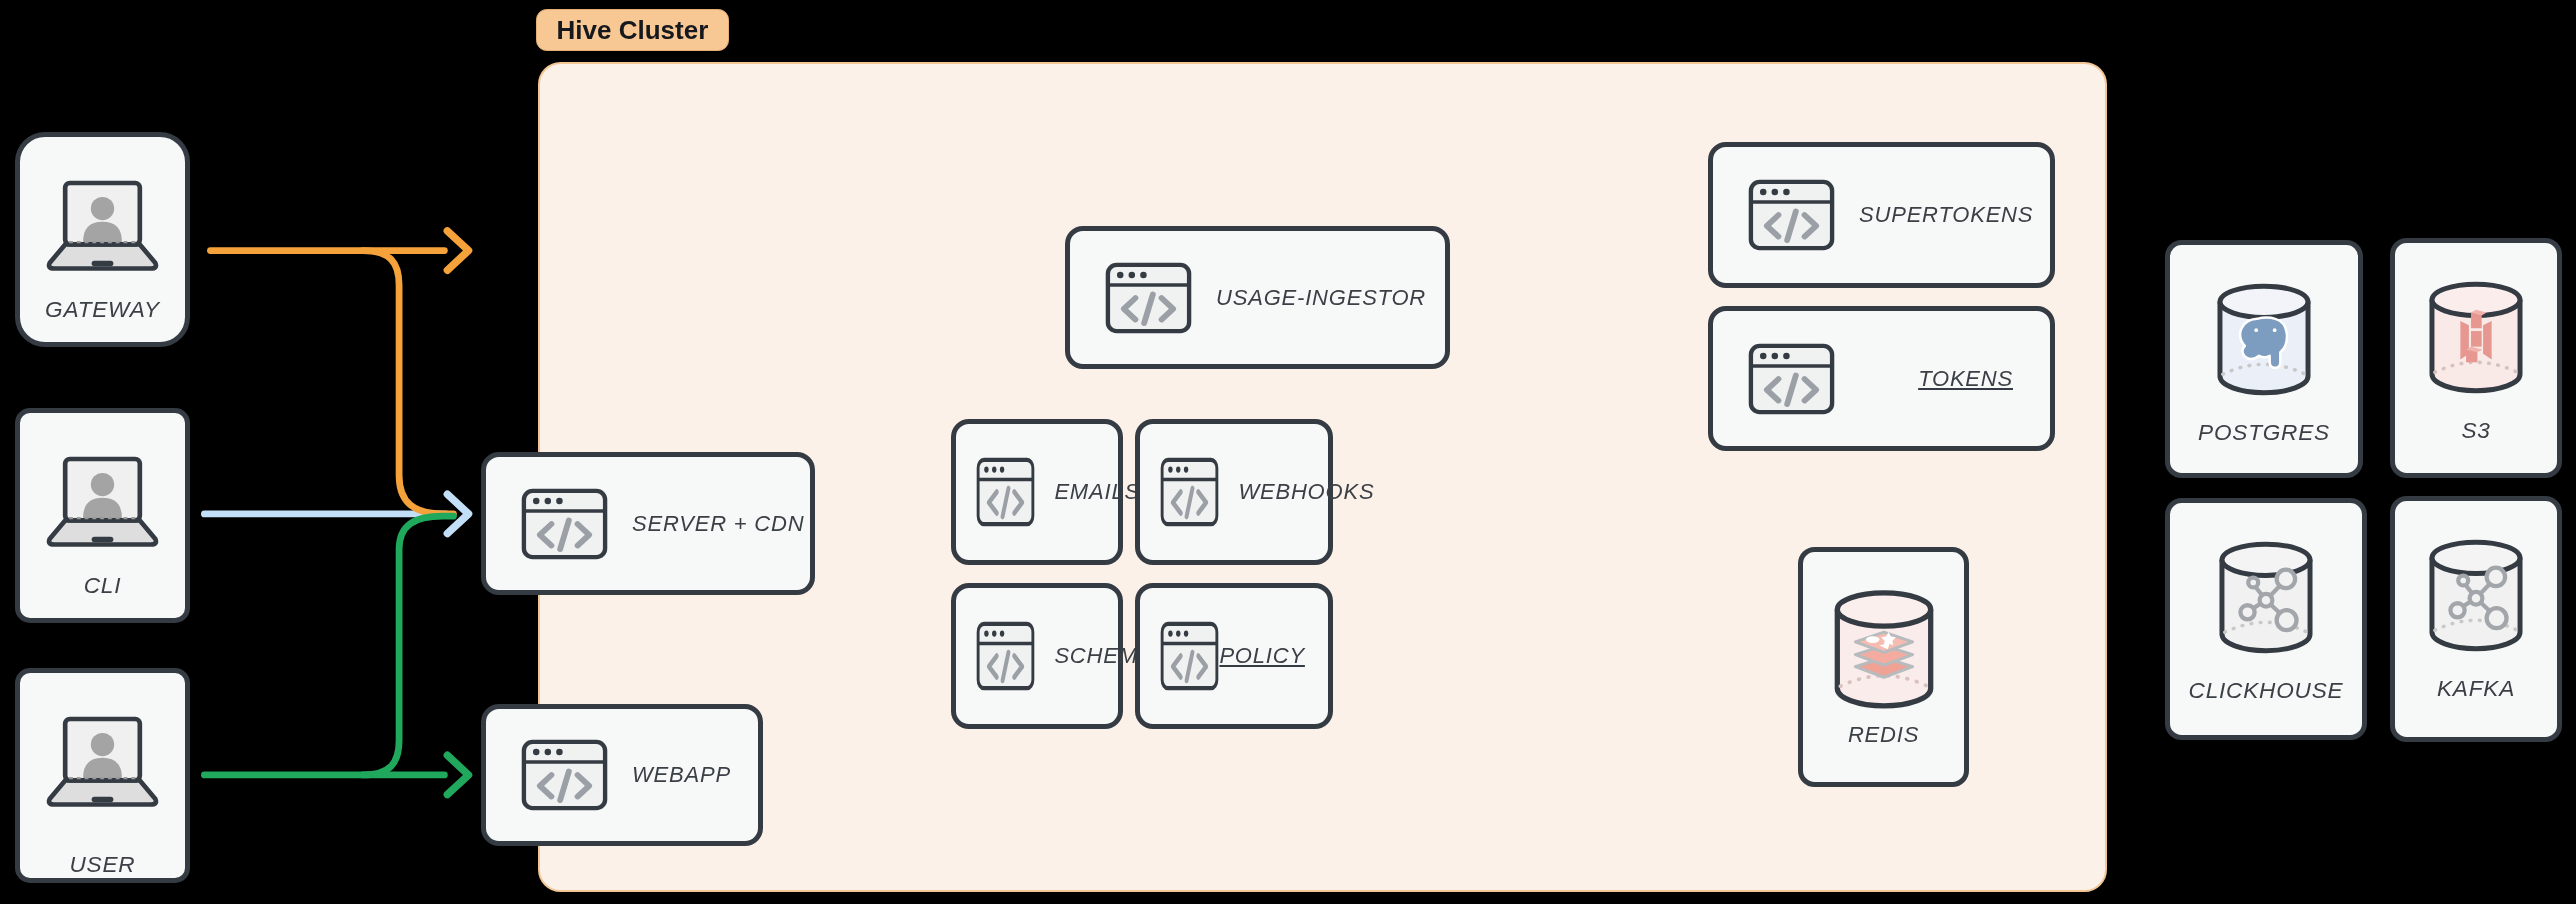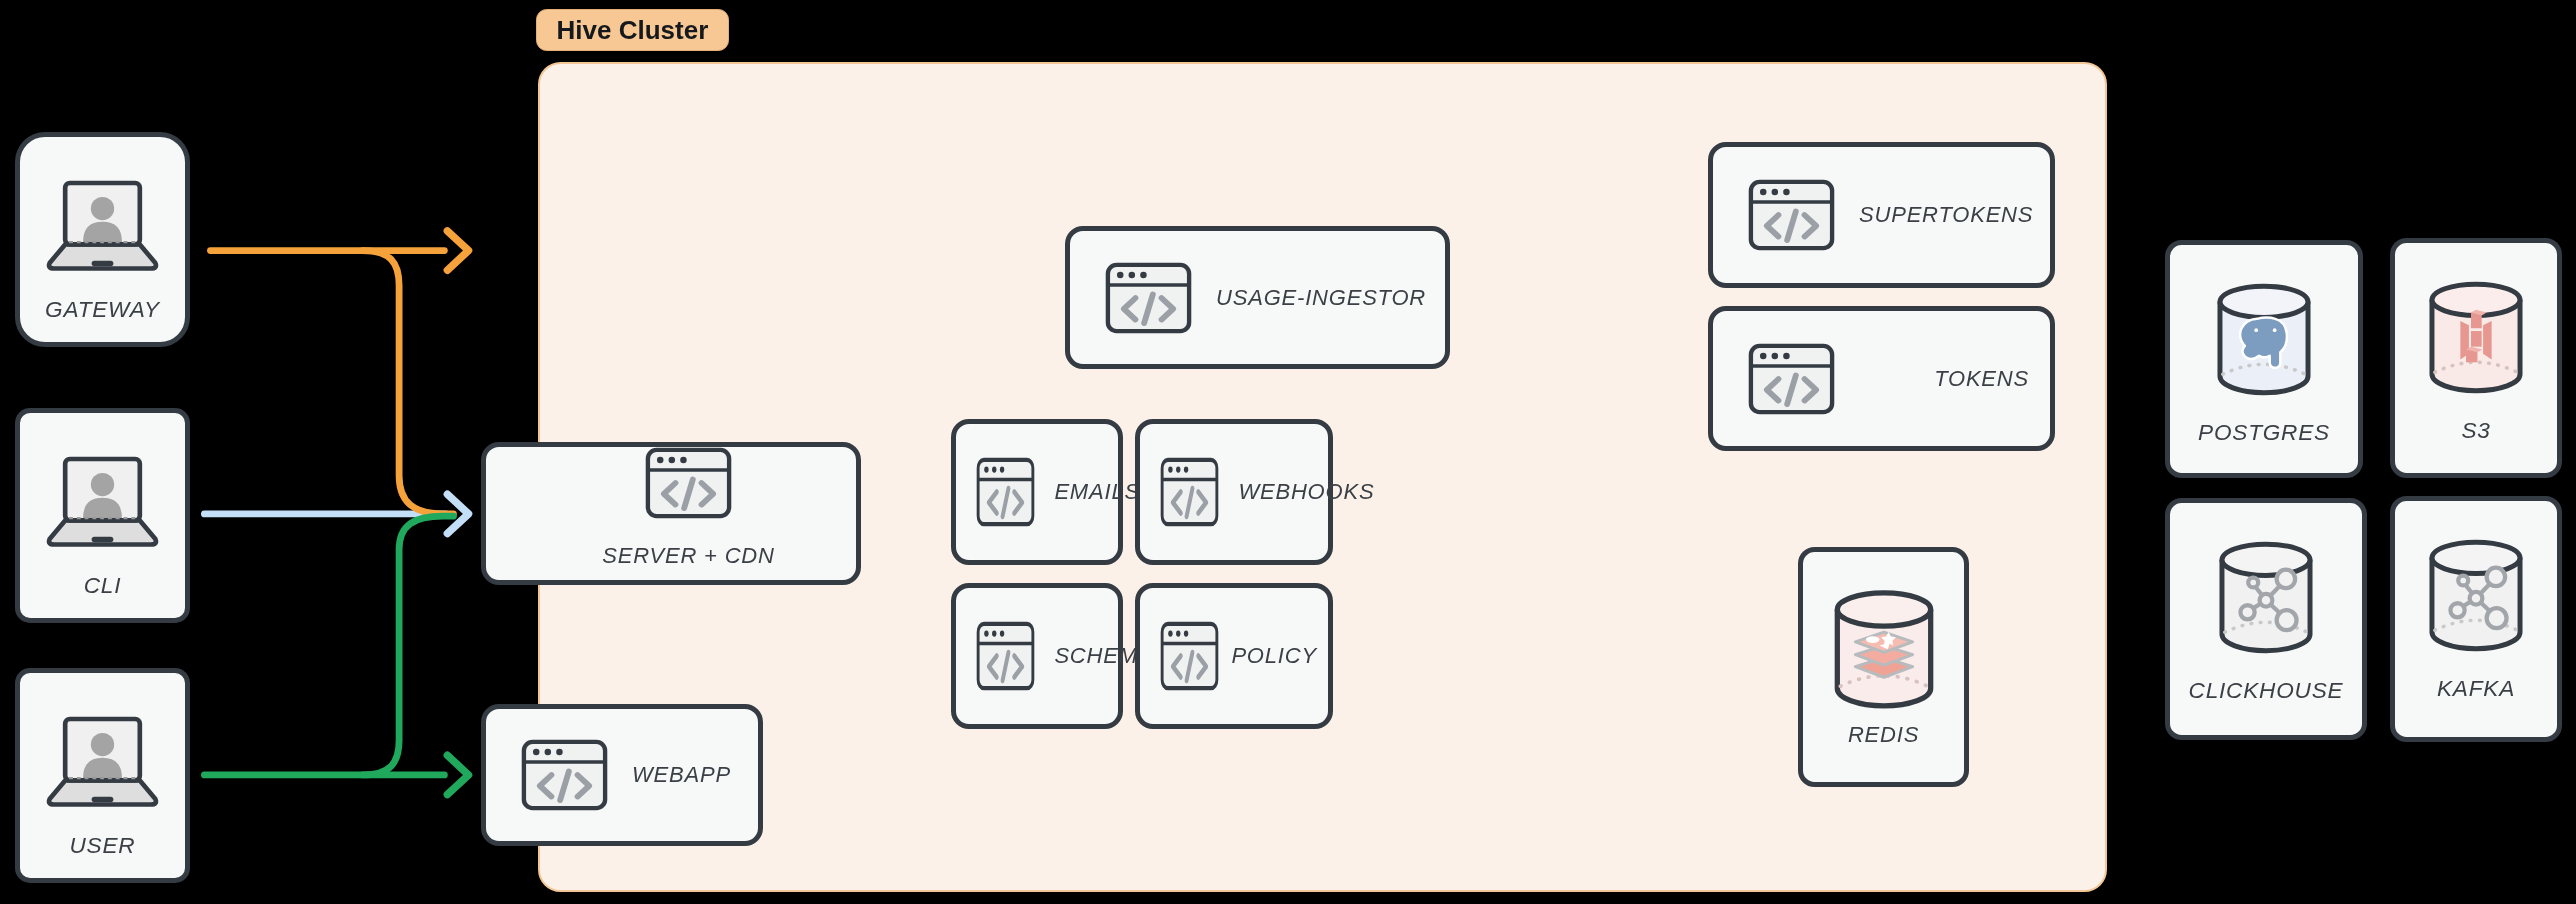--- a/index.html
+++ b/index.html
@@ -27,7 +27,7 @@
   
   .svc{flex-direction:row;align-items:center;padding-left:35px;gap:24px;border-radius:18px;}
   .svc.small{padding-left:20.4px;gap:19px;}
-  .svc.right{justify-content:space-between;padding-right:21px;gap:12px;}
+  .svc.right{justify-content:space-between;padding-right:37px;gap:0;text-decoration:underline;}
   #usage{left:481px;top:177px;width:259px;height:143px;}
   #server-cdn{left:481px;top:442px;width:380px;height:143px;flex-direction:column;}
   #webapp{left:481px;top:704px;width:282px;height:142px;}

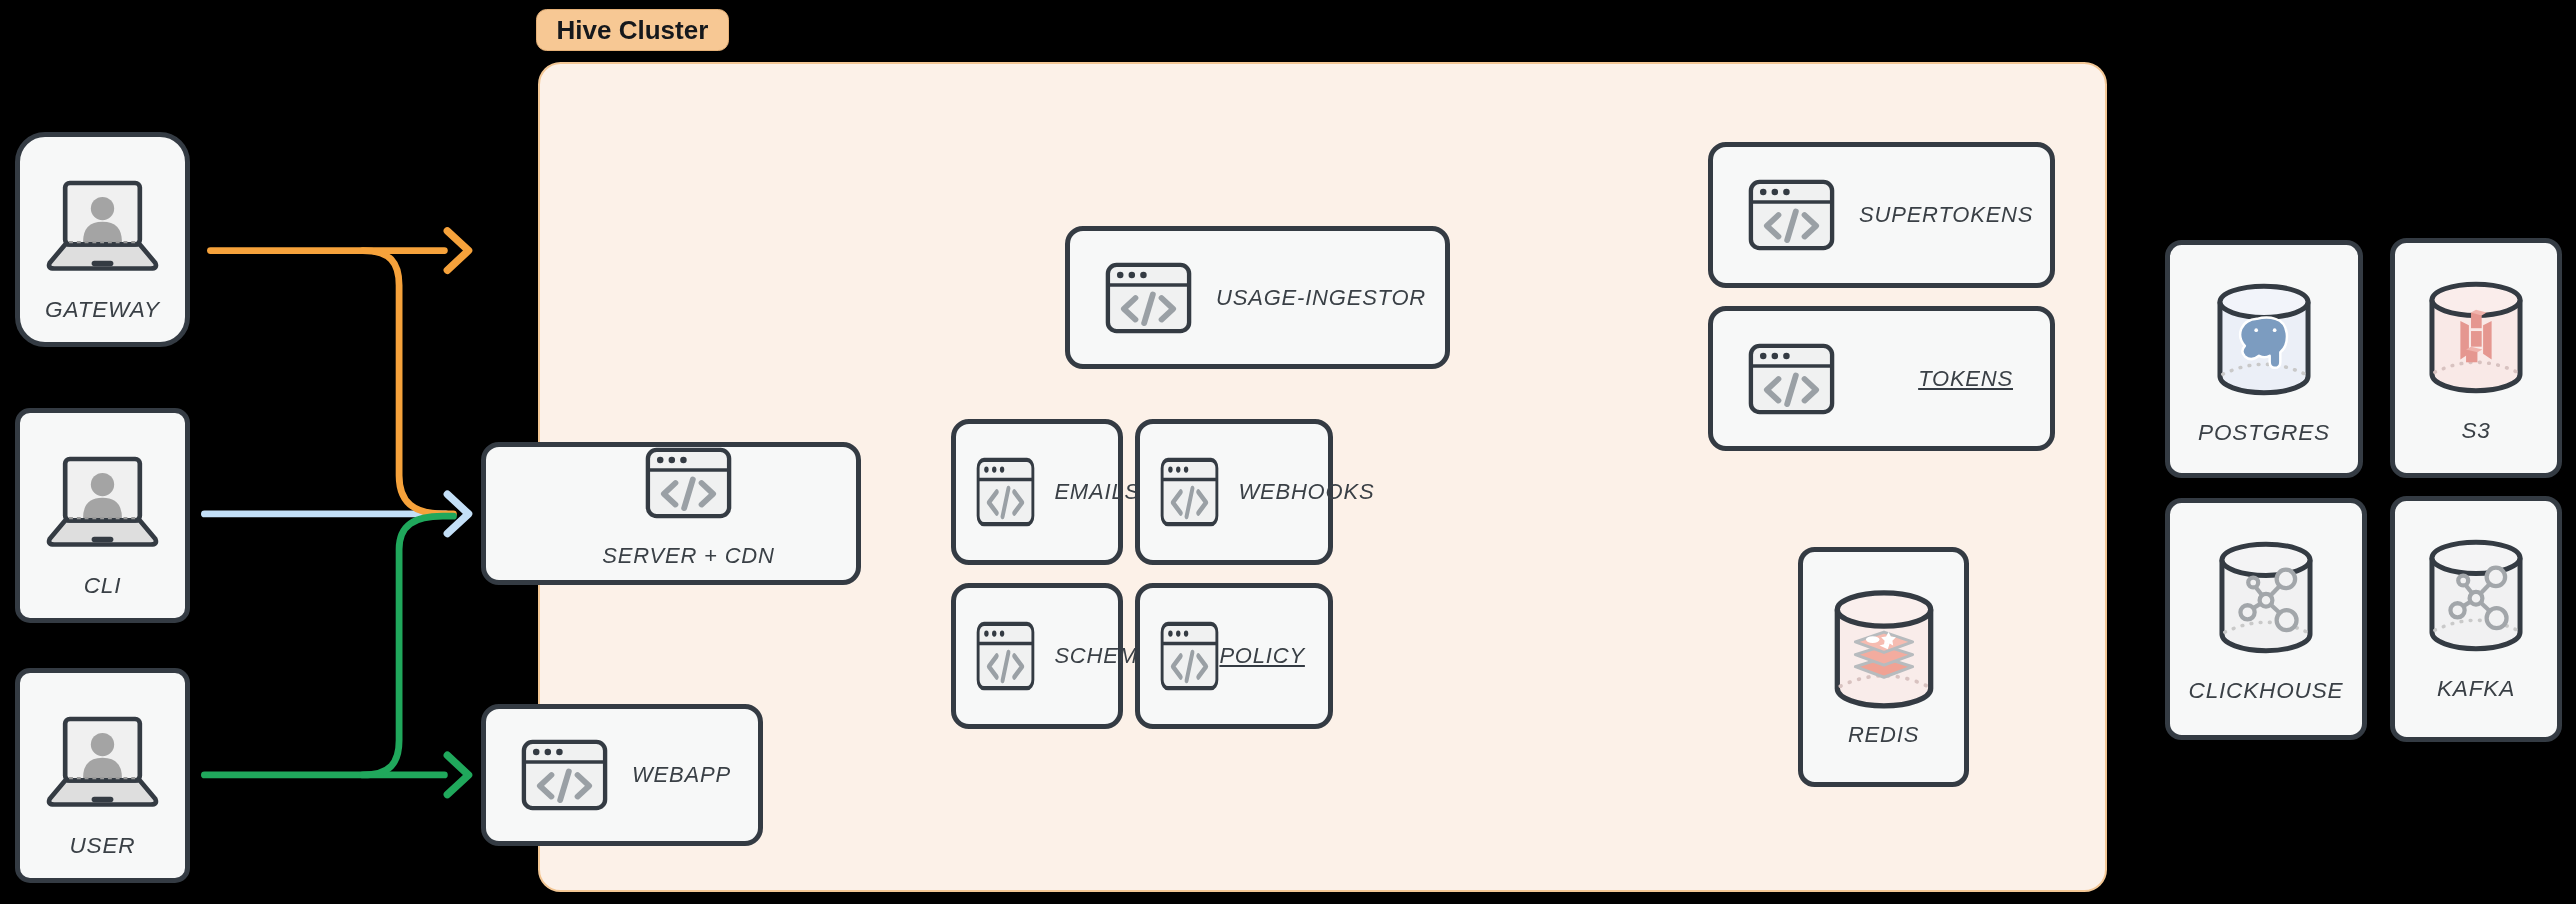--- a/index.html
+++ b/index.html
@@ -29,7 +29,7 @@
   .svc.small{padding-left:20.4px;gap:19px;}
   .svc.right{justify-content:space-between;padding-right:37px;gap:0;text-decoration:underline;}
   #usage{left:481px;top:177px;width:259px;height:143px;}
-  #server-cdn{left:481px;top:442px;width:380px;height:143px;flex-direction:column;}
+  #server-cdn{left:481px;top:452px;width:334px;height:143px;}
   #webapp{left:481px;top:704px;width:282px;height:142px;}
   #usage-ingestor{left:1065px;top:226px;width:385px;height:143px;}
   #emails{left:951px;top:419px;width:172px;height:146px;}

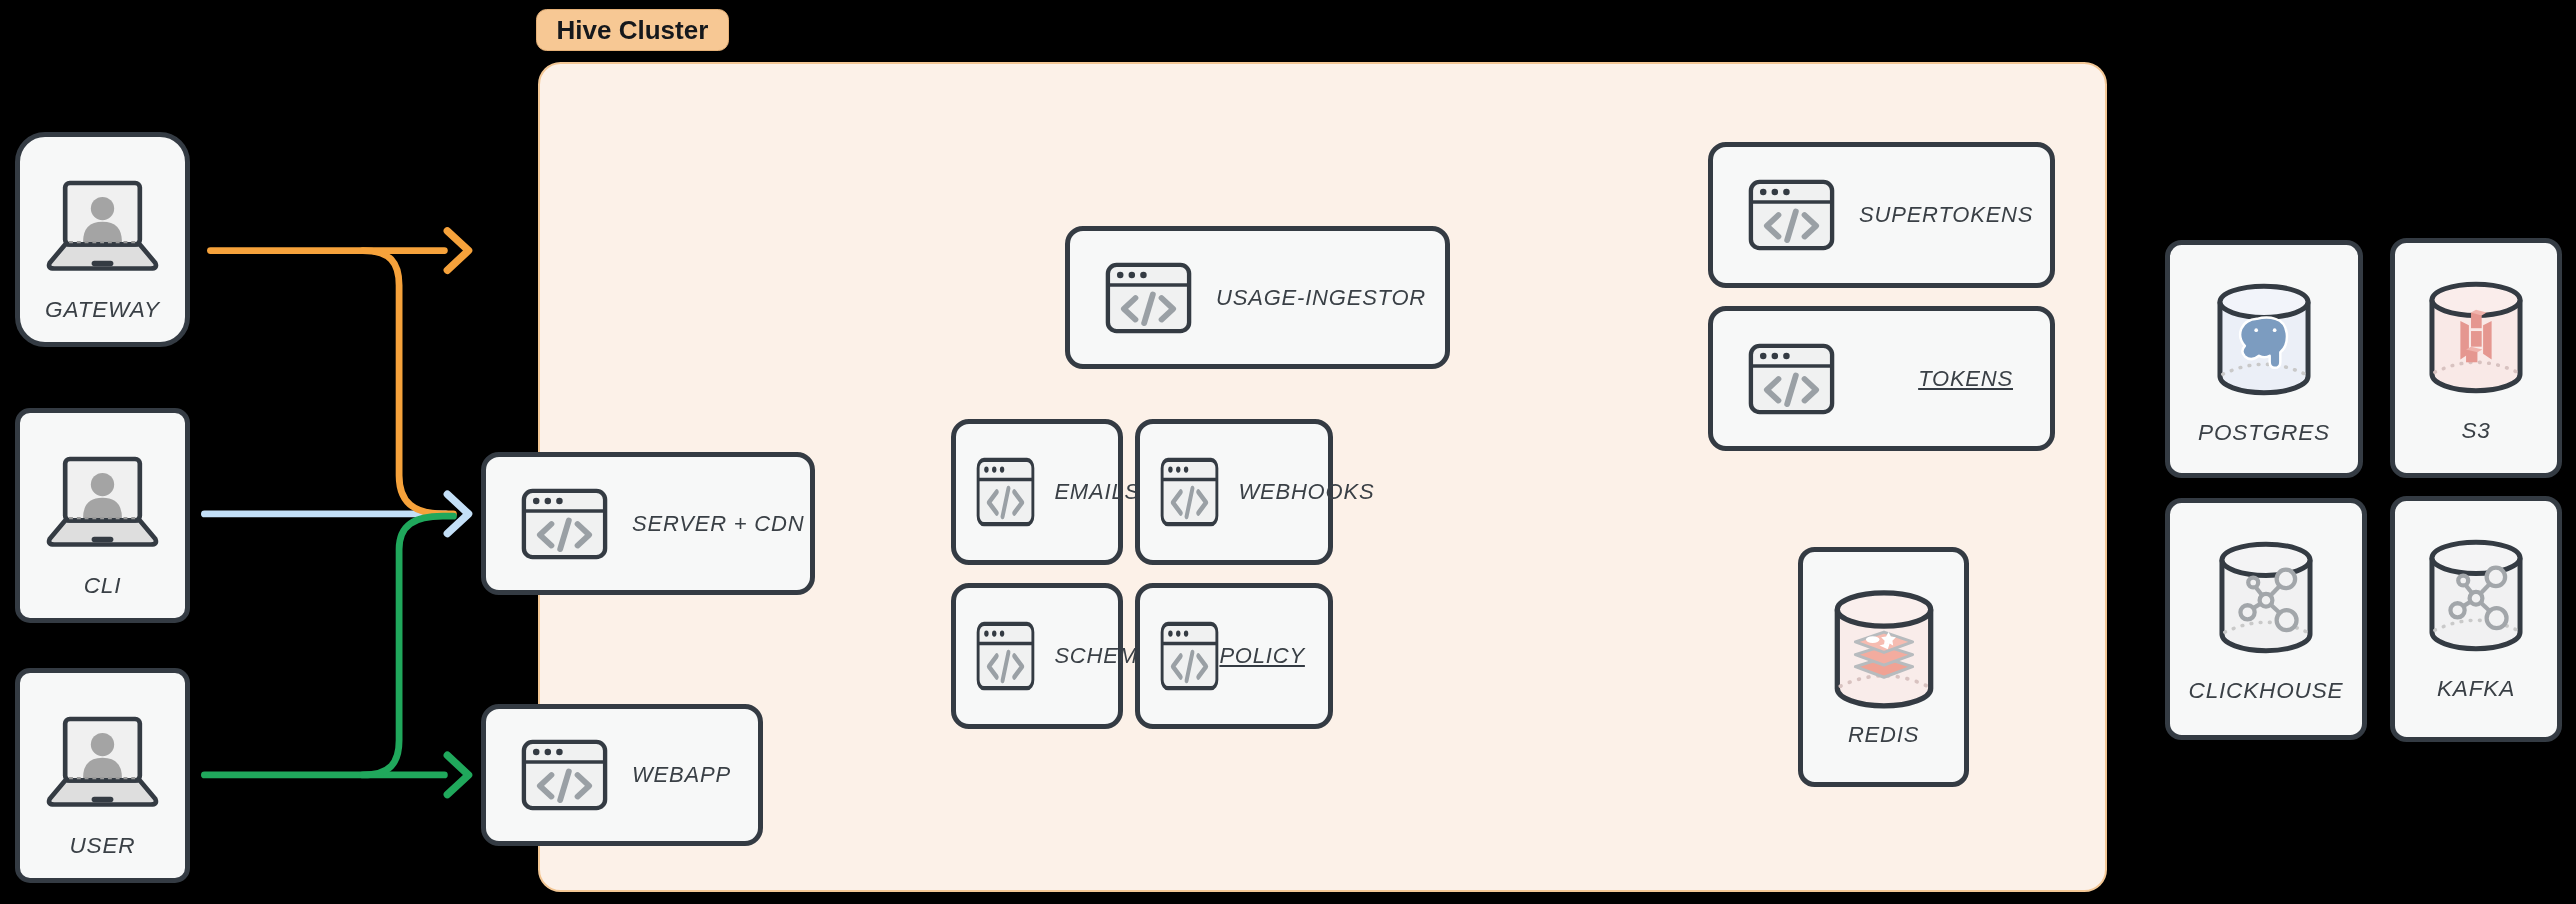--- a/index.html
+++ b/index.html
@@ -22,7 +22,7 @@
   .client{width:175px;left:15px;height:215px;flex-direction:column;align-items:center;
           padding-top:42px;gap:22.6px;border-radius:15px;}
   .client .lbl{font-size:22.6px;}
-  #gateway{top:132px;border-radius:30px;} #cli{top:408px;} #user{top:668px;}
+  #gateway{top:132px;border-radius:30px;} #cli{top:408px;} #user{top:668px;justify-content:space-between;}
 
   
   .svc{flex-direction:row;align-items:center;padding-left:35px;gap:24px;border-radius:18px;}

